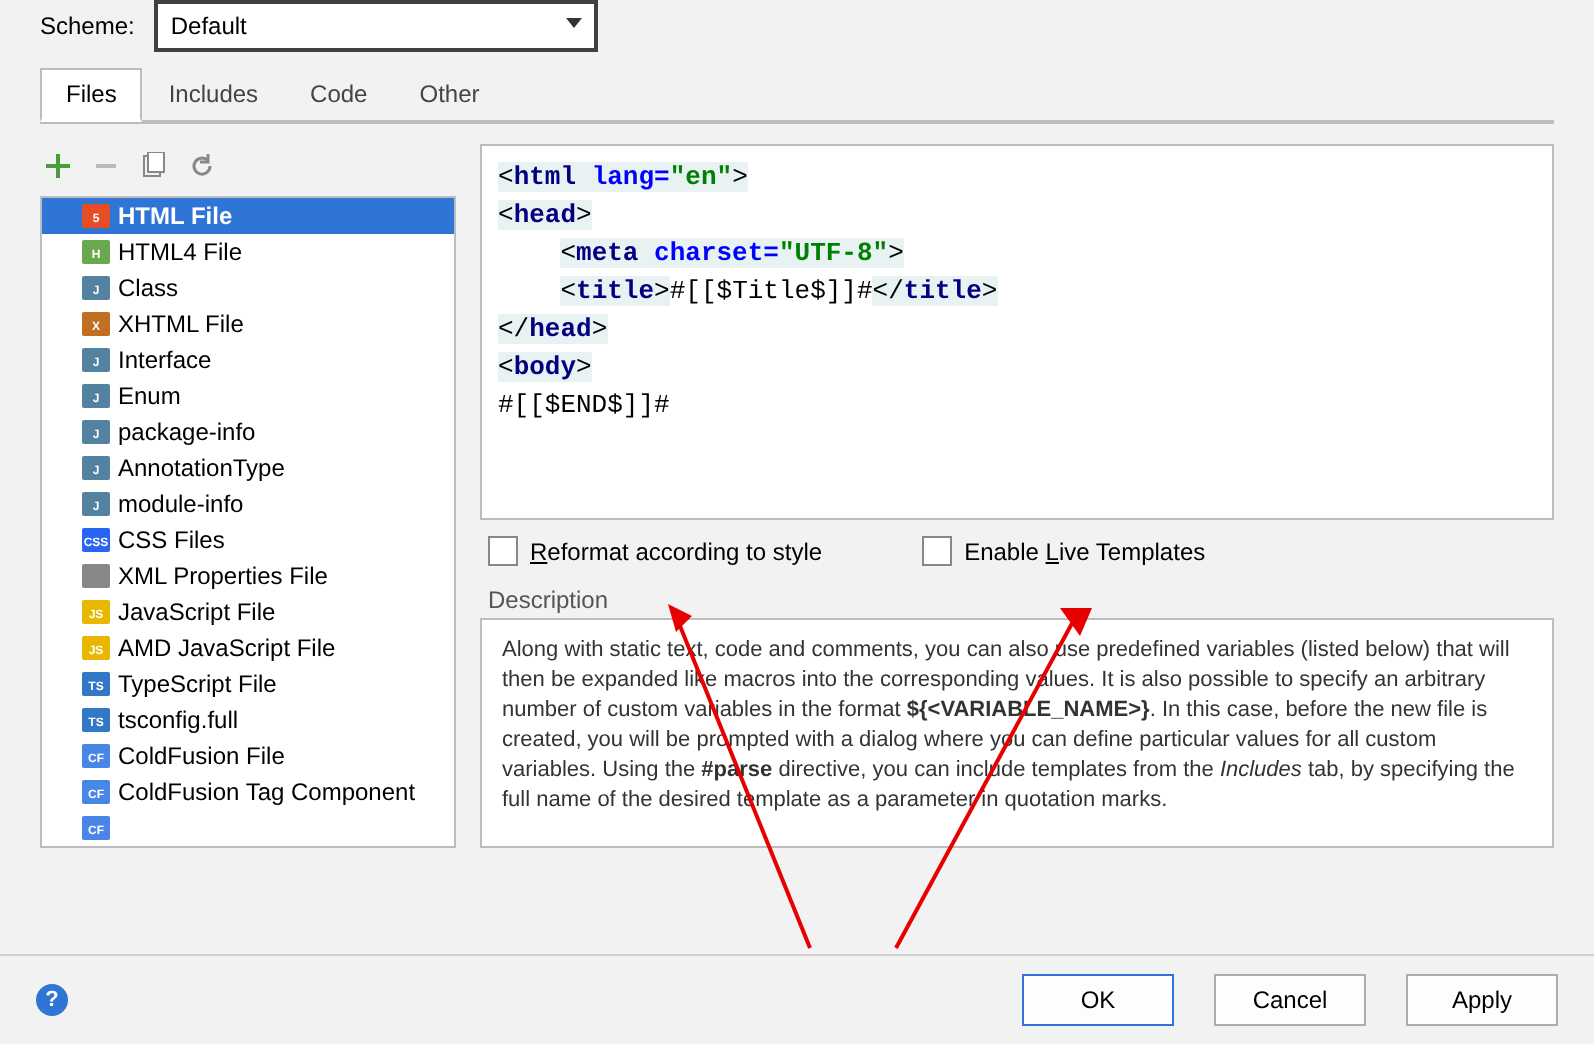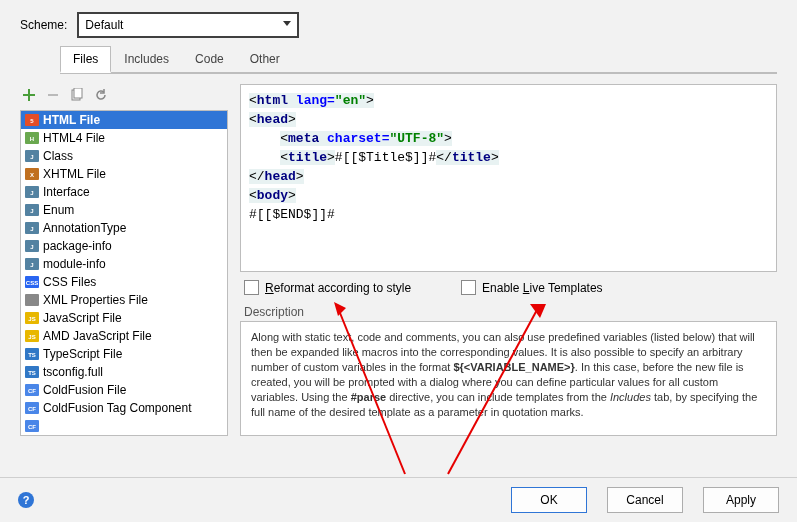--- a/index.html
+++ b/index.html
@@ -4,7 +4,7 @@
 <style>
   html,body{margin:0;padding:0;font-family:"Segoe UI",Tahoma,sans-serif;font-size:12px;color:#000;background:#f2f2f2;}
   .window{width:797px;height:522px;background:#f2f2f2;position:relative;box-sizing:border-box;}
-  .scheme-row{display:flex;align-items:center;padding:12px 20px 8px 20px;}
+  .scheme-row{display:flex;align-items:center;padding:0 20px 8px 20px;}
   .scheme-label{color:#000;margin-right:10px;}
   .scheme-select{width:190px;height:22px;border:2px solid #404040;background:#fff;padding:0 22px 0 6px;position:relative;display:flex;align-items:center;}
   .scheme-select .arrow{position:absolute;right:6px;top:7px;width:0;height:0;border-left:4px solid transparent;border-right:4px solid transparent;border-top:5px solid #333;}

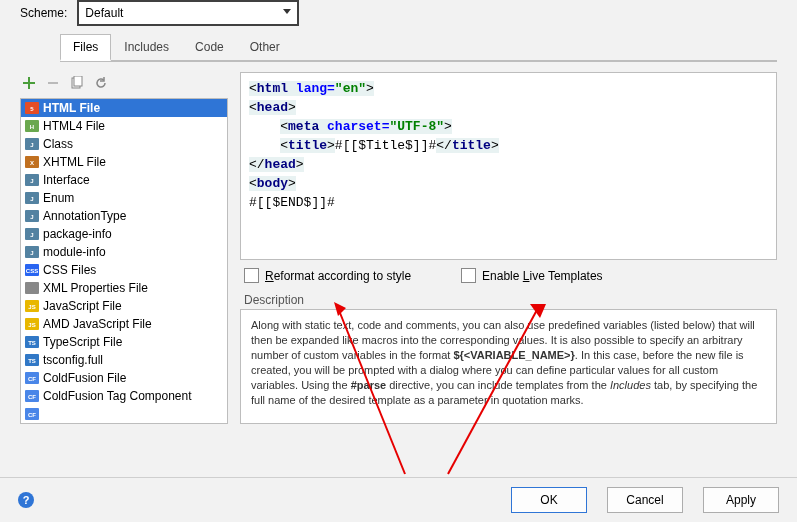--- a/index.html
+++ b/index.html
@@ -9,7 +9,7 @@
   .scheme-select{width:190px;height:22px;border:2px solid #404040;background:#fff;padding:0 22px 0 6px;position:relative;display:flex;align-items:center;}
   .scheme-select .arrow{position:absolute;right:6px;top:7px;width:0;height:0;border-left:4px solid transparent;border-right:4px solid transparent;border-top:5px solid #333;}
   .tabs-wrap{padding:0 20px;}
-  .tabs{display:flex;border-bottom:2px solid #bdbdbd;height:26px;margin-left:40px;}
+  .tabs{display:flex;border-bottom:2px solid #bdbdbd;height:26px;}
   .tab{height:24px;padding:0 12px;display:flex;align-items:center;border:1px solid transparent;margin-right:0;color:#444;cursor:default;}
   .tab.active{background:#fff;border:1px solid #bdbdbd;border-bottom:2px solid #fff;margin-bottom:-2px;color:#000;}
   .content{display:flex;padding:10px 20px 0 20px;gap:12px;}

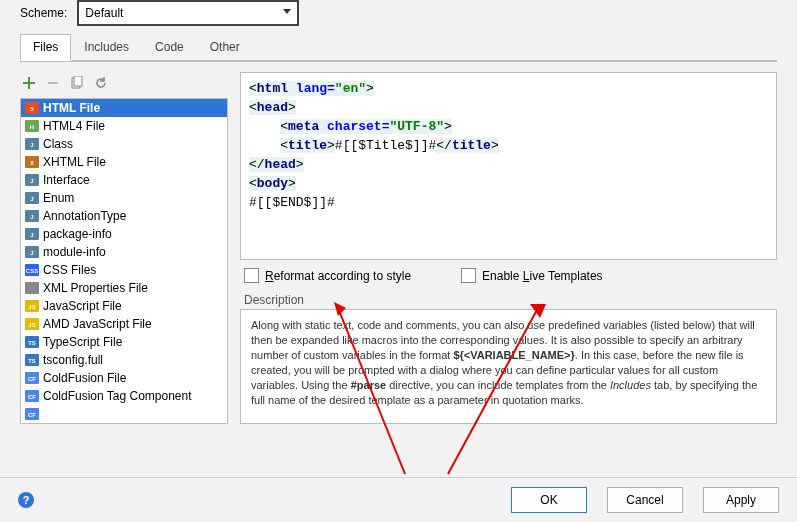--- a/index.html
+++ b/index.html
@@ -17,7 +17,7 @@
   .toolbar{display:flex;align-items:center;gap:10px;height:22px;padding:0 2px 4px 2px;}
   .tb-icon{width:14px;height:14px;display:inline-block;}
   .file-list{flex:1;background:#fff;border:1px solid #bdbdbd;overflow:hidden;max-height:340px;}
-  .file-item{display:flex;align-items:center;height:18px;padding:0 4px;gap:4px;white-space:nowrap;}
+  .file-item{display:flex;align-items:center;height:18px;padding:0 20px;gap:4px;white-space:nowrap;}
   .file-item.selected{background:#2f75d6;color:#fff;}
   .file-icon{width:14px;height:14px;flex-shrink:0;}
   .right-panel{flex:1;display:flex;flex-direction:column;}

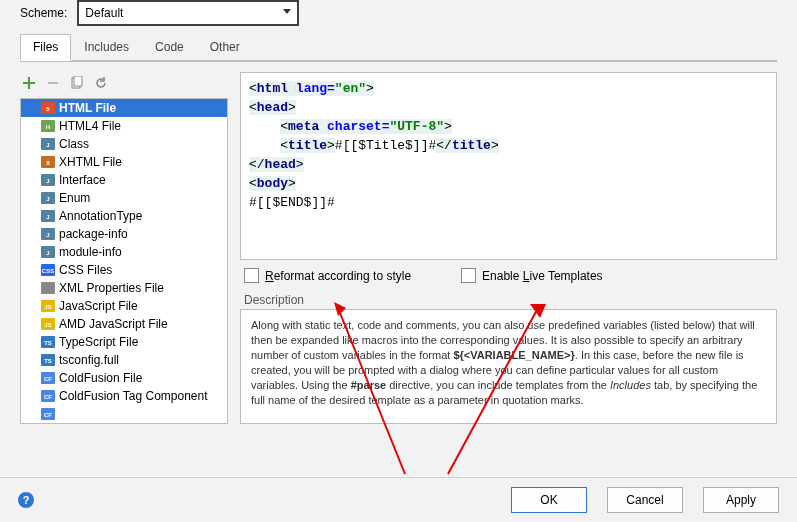--- a/index.html
+++ b/index.html
@@ -136,14 +136,14 @@
                 <rect x="0" y="1" width="14" height="12" rx="1" fill="#5382a1"></rect>
                 <text x="7" y="10" font-size="6" text-anchor="middle" fill="#fff" font-family="sans-serif" font-weight="bold">J</text>
               </svg></span>
+            <span>package-info</span>
+          </div>
+          <div class="file-item">
+            <span class="file-icon"><svg viewBox="0 0 14 14">
+                <rect x="0" y="1" width="14" height="12" rx="1" fill="#5382a1"></rect>
+                <text x="7" y="10" font-size="6" text-anchor="middle" fill="#fff" font-family="sans-serif" font-weight="bold">J</text>
+              </svg></span>
             <span>AnnotationType</span>
-          </div>
-          <div class="file-item">
-            <span class="file-icon"><svg viewBox="0 0 14 14">
-                <rect x="0" y="1" width="14" height="12" rx="1" fill="#5382a1"></rect>
-                <text x="7" y="10" font-size="6" text-anchor="middle" fill="#fff" font-family="sans-serif" font-weight="bold">J</text>
-              </svg></span>
-            <span>package-info</span>
           </div>
           <div class="file-item">
             <span class="file-icon"><svg viewBox="0 0 14 14">

